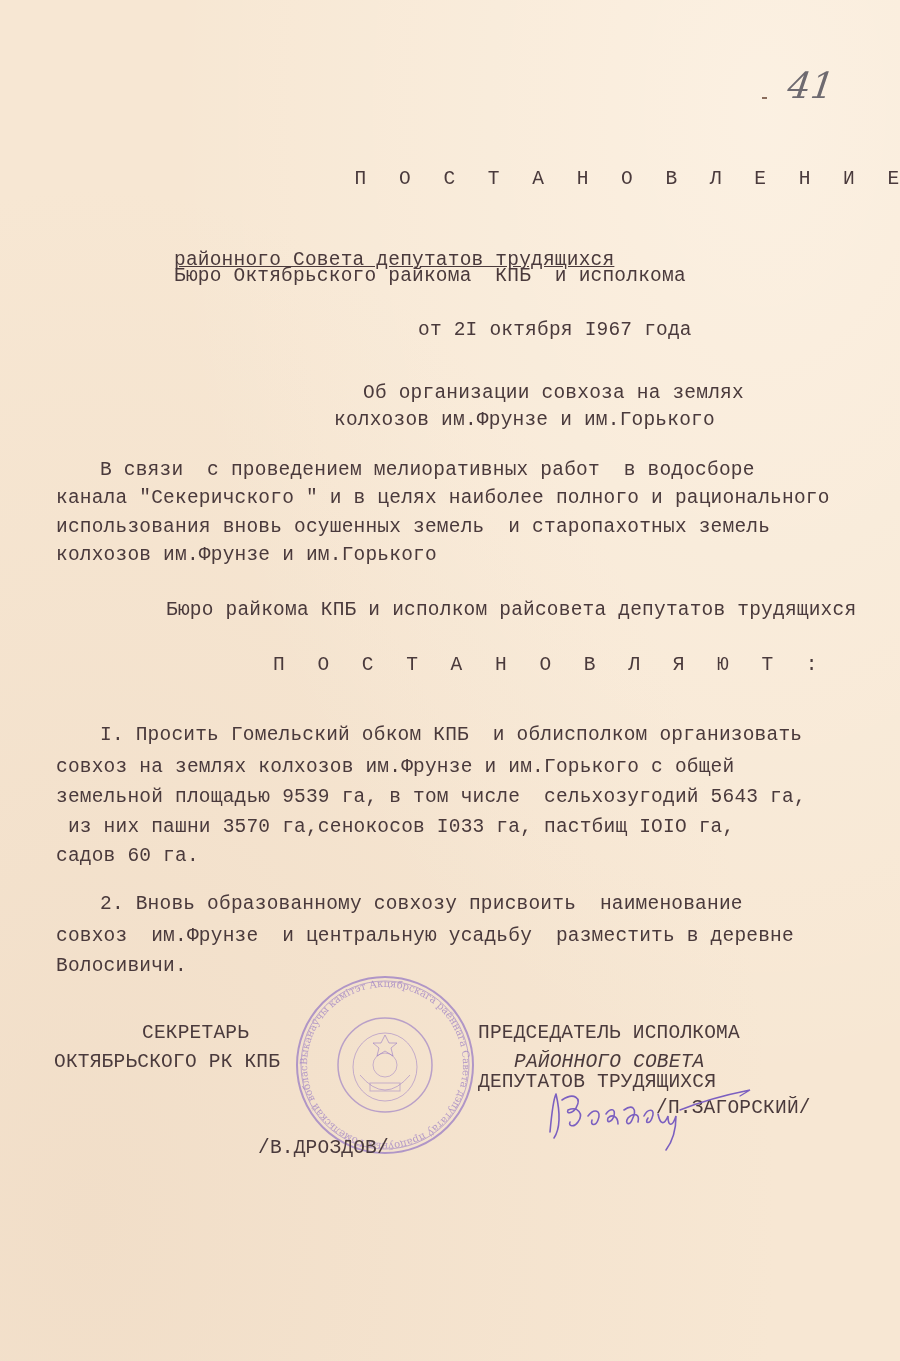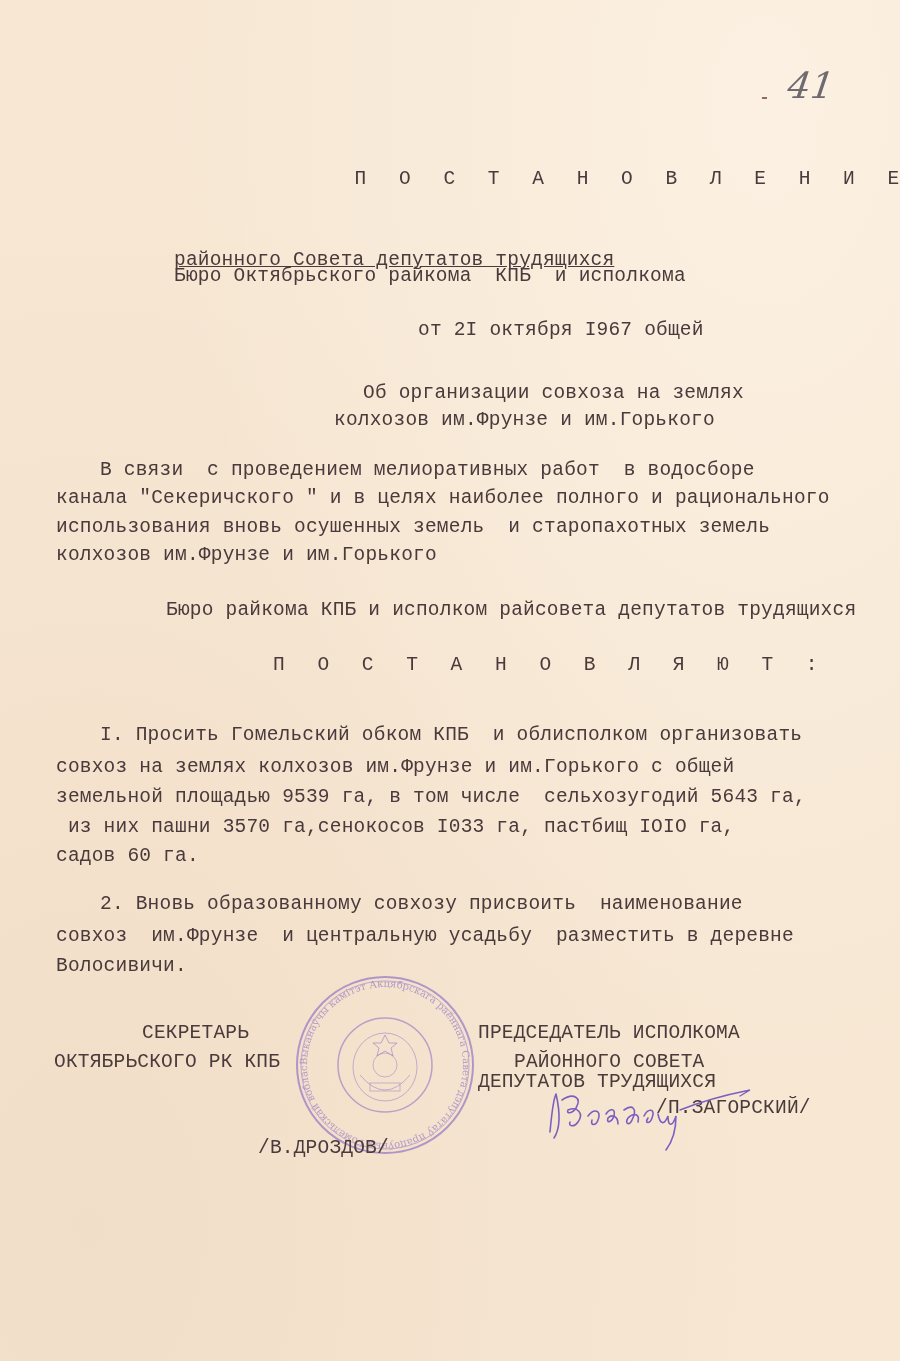--- a/index.html
+++ b/index.html
@@ -43,7 +43,7 @@
   <div class="t" style="left:174px; top:229px;margin-top:36px;">Бюро Октябрьского райкома  КПБ  и исполкома</div>
   <div class="t" style="left:174px; top:249px;text-decoration:underline;">районного Совета депутатов трудящихся</div>
 
-  <div class="t" style="left:418px; top:319px;">от 2I октября I967 общей</div>
+  <div class="t" style="left:418px; top:319px;">от 2I октября I967 года</div>
 
   <div class="t" style="left:334px; top:382px;margin-left:29px;">Об организации совхоза на землях</div>
   <div class="t" style="left:334px; top:409px;">колхозов им.Фрунзе и им.Горького</div>

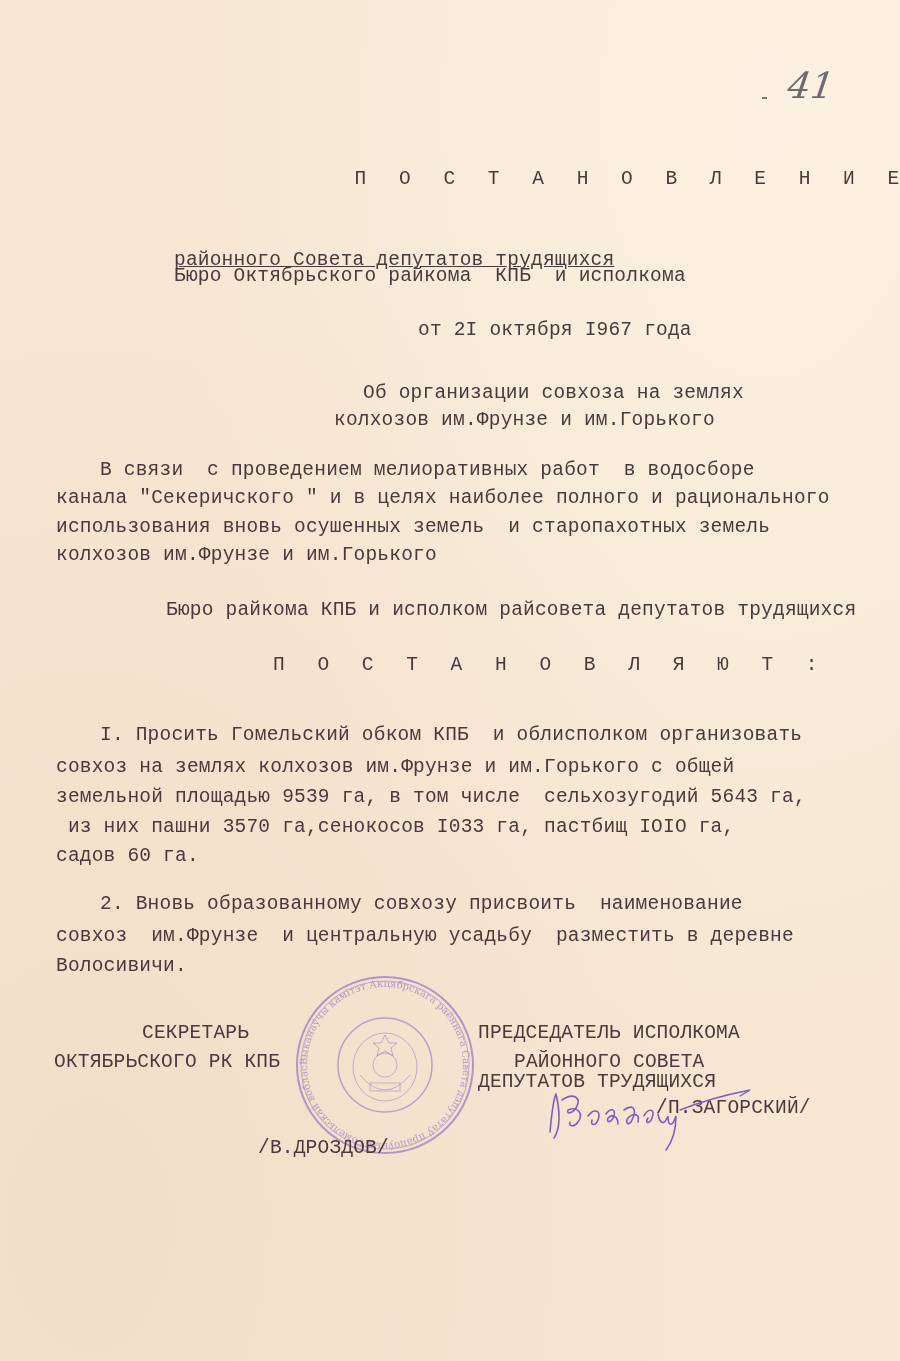--- a/index.html
+++ b/index.html
@@ -98,7 +98,7 @@
 
   <div>
     <div class="t" style="left:478px; top:1022px;">ПРЕДСЕДАТЕЛЬ ИСПОЛКОМА</div>
-    <div class="t" style="left:514px; top:1051px;">РАЙОННОГО СОВЕТА</div>
+    <div class="t" style="left:514px; top:1051px;font-style:italic;">РАЙОННОГО СОВЕТА</div>
     <div class="t" style="left:478px; top:1071px;">ДЕПУТАТОВ ТРУДЯЩИХСЯ</div>
     <div class="t" style="left:656px; top:1097px;">/П.ЗАГОРСКИЙ/</div>
   </div>

